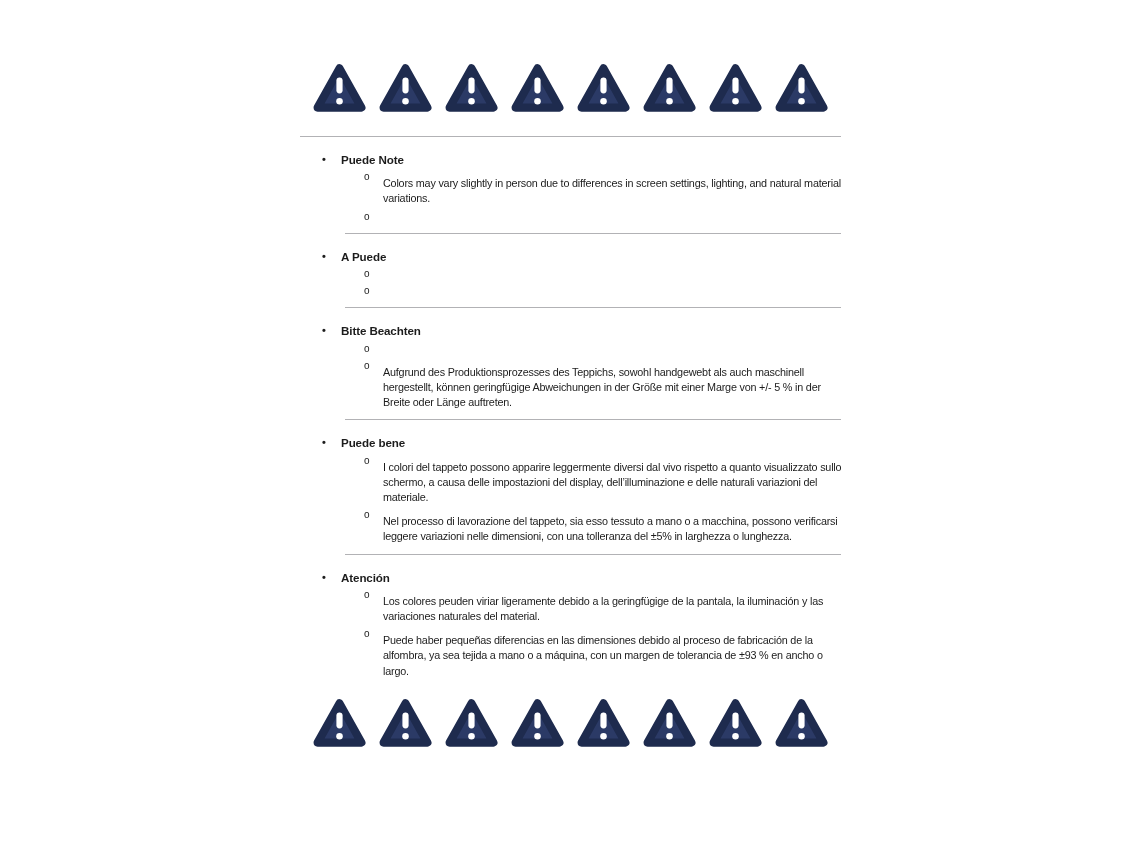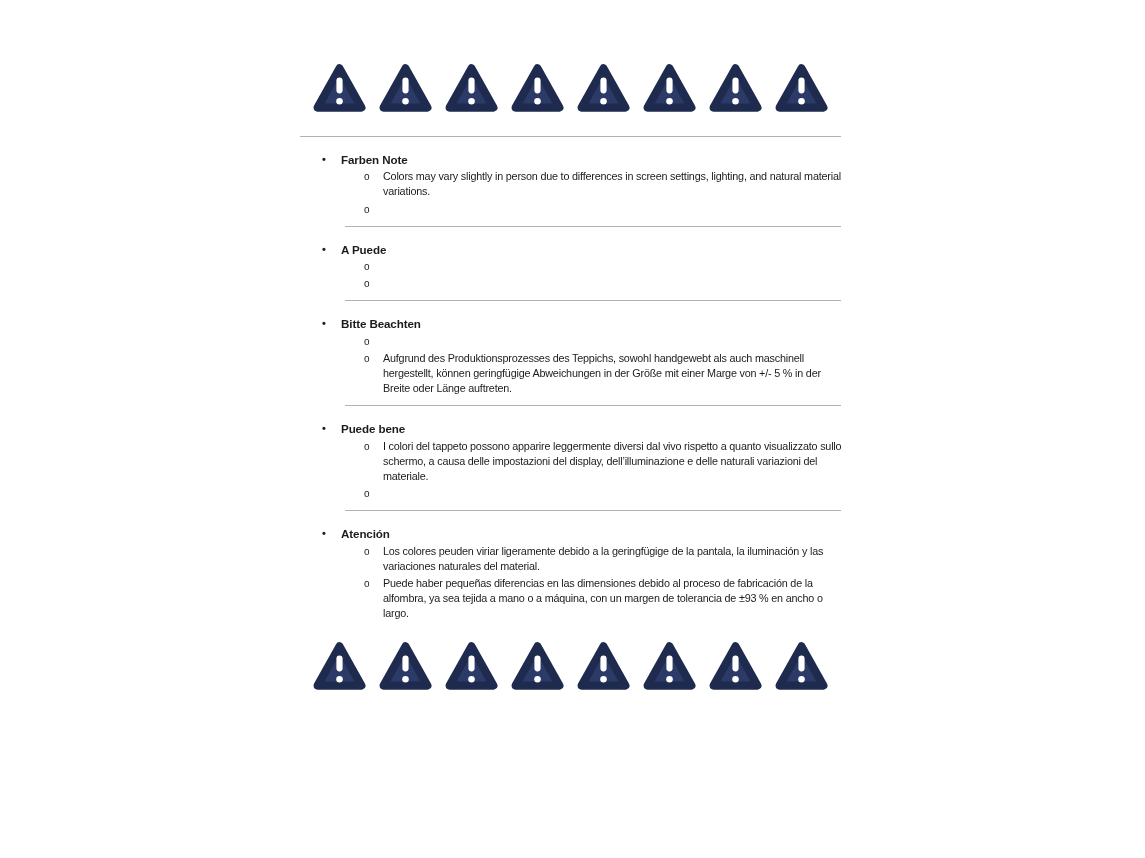--- a/index.html
+++ b/index.html
@@ -125,7 +125,7 @@
   <div class="section">
     <div class="heading-row">
       <span class="bullet">•</span>
-      <span class="heading-text">Farben Note</span>
+      <span class="heading-text">Puede Note</span>
     </div>
     <div class="sub-item">
       <span class="sub-bullet">o</span>

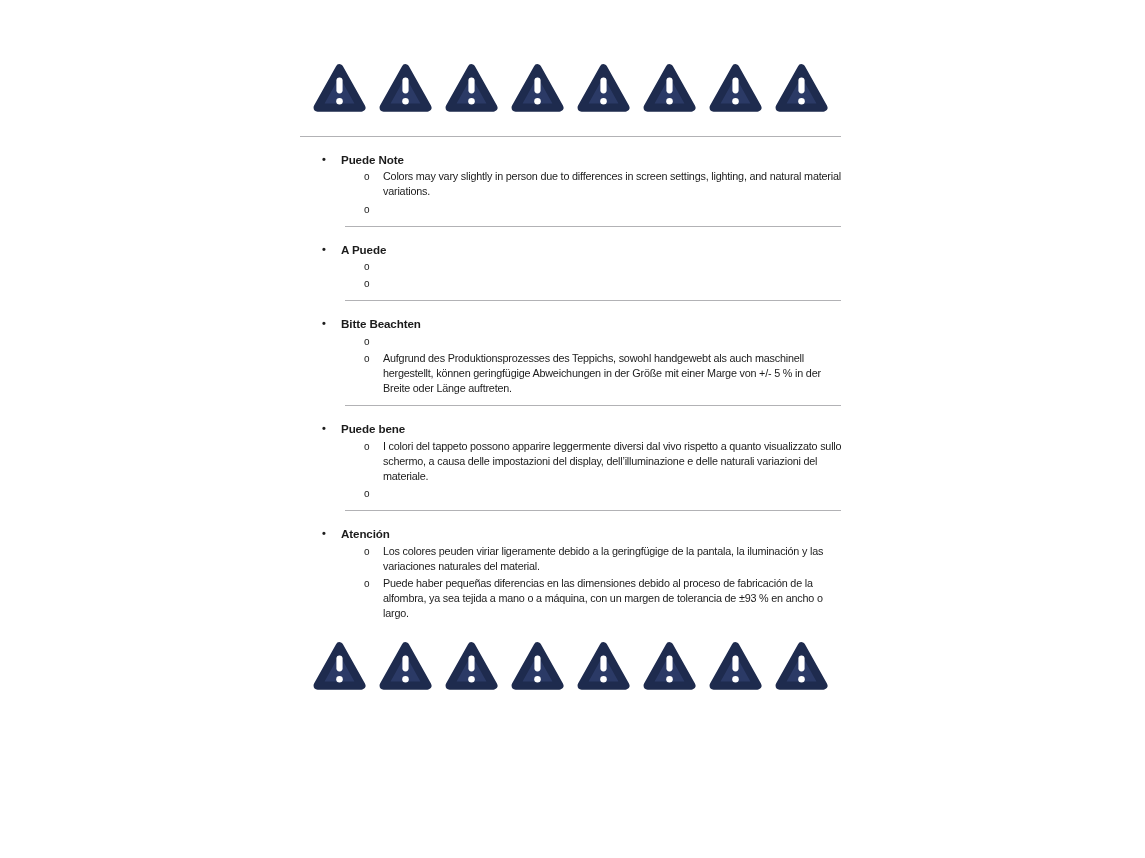--- a/index.html
+++ b/index.html
@@ -70,6 +70,7 @@
   .sub-text {
     width: 462px;
     flex: none;
+    margin-top: 7px;
   }
 </style>
 </head>

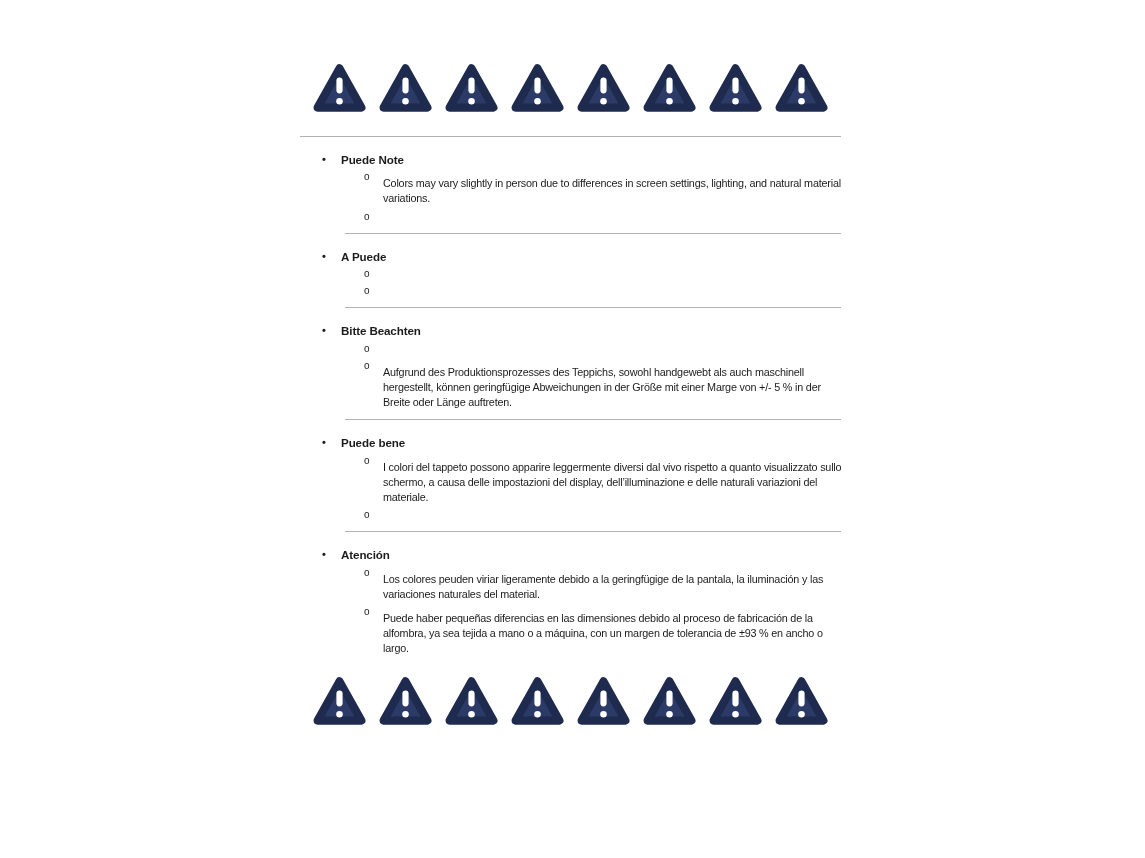--- a/index.html
+++ b/index.html
@@ -178,6 +178,7 @@
     </div>
     <div class="sub-item">
       <span class="sub-bullet">o</span>
+      <span class="sub-text">Nel processo di lavorazione del tappeto, sia esso tessuto a mano o a macchina, possono verificarsi leggere variazioni nelle dimensioni, con una tolleranza del ±5% in larghezza o lunghezza.</span>
     </div>
     <hr class="section-divider">
   </div>

